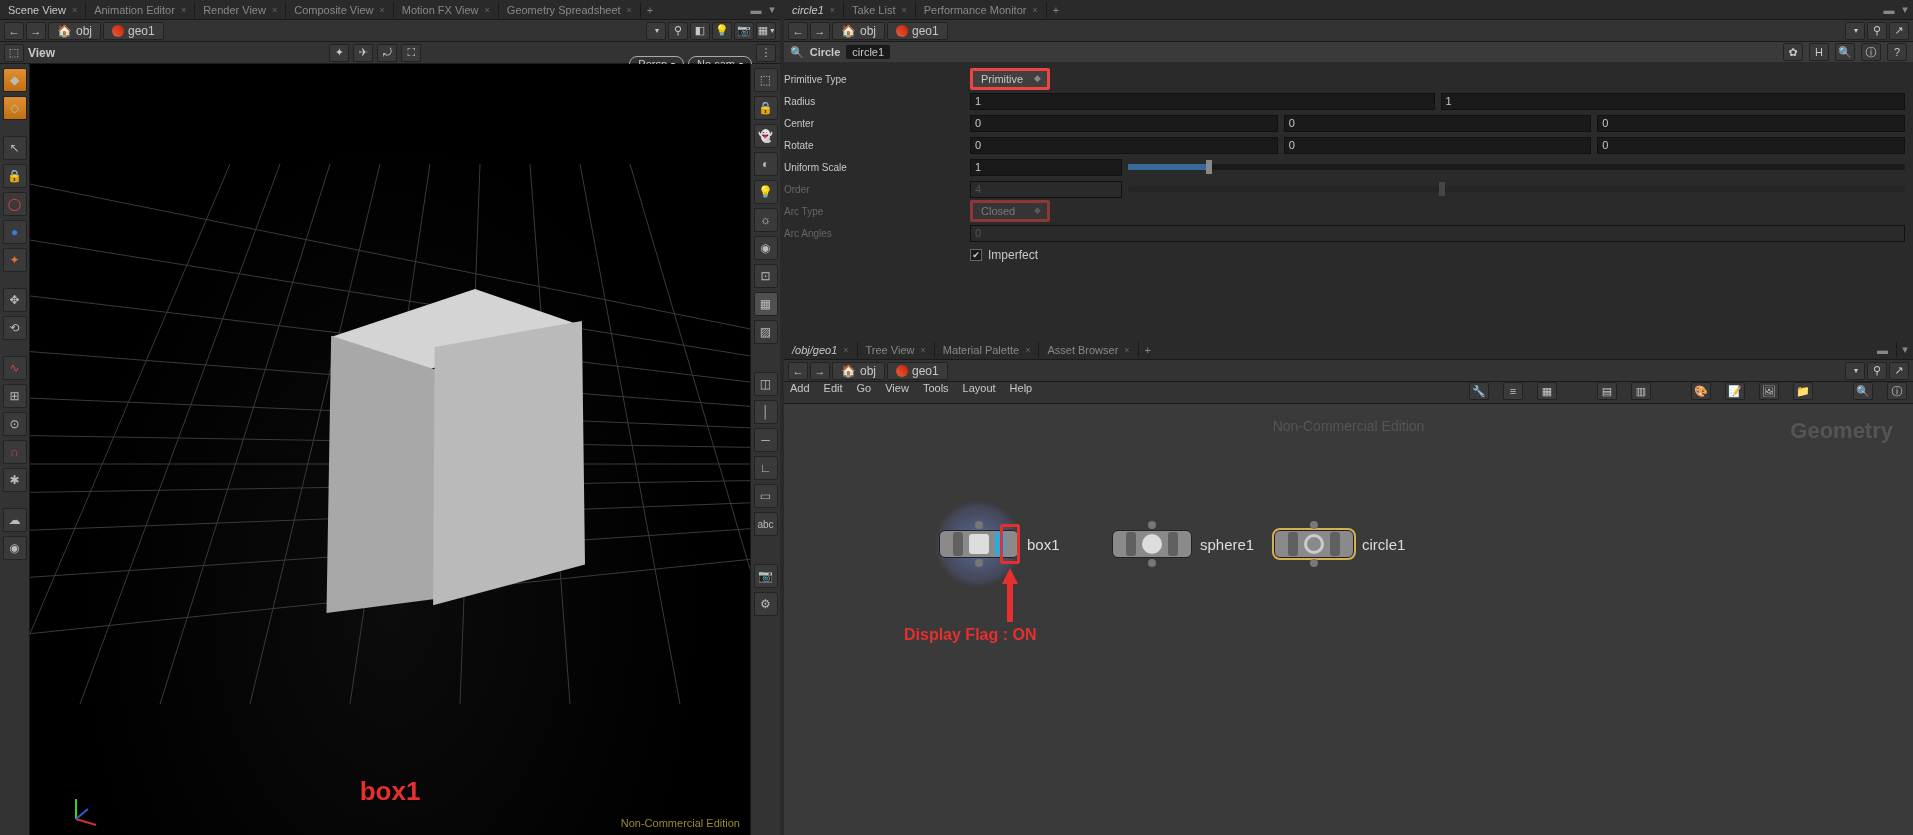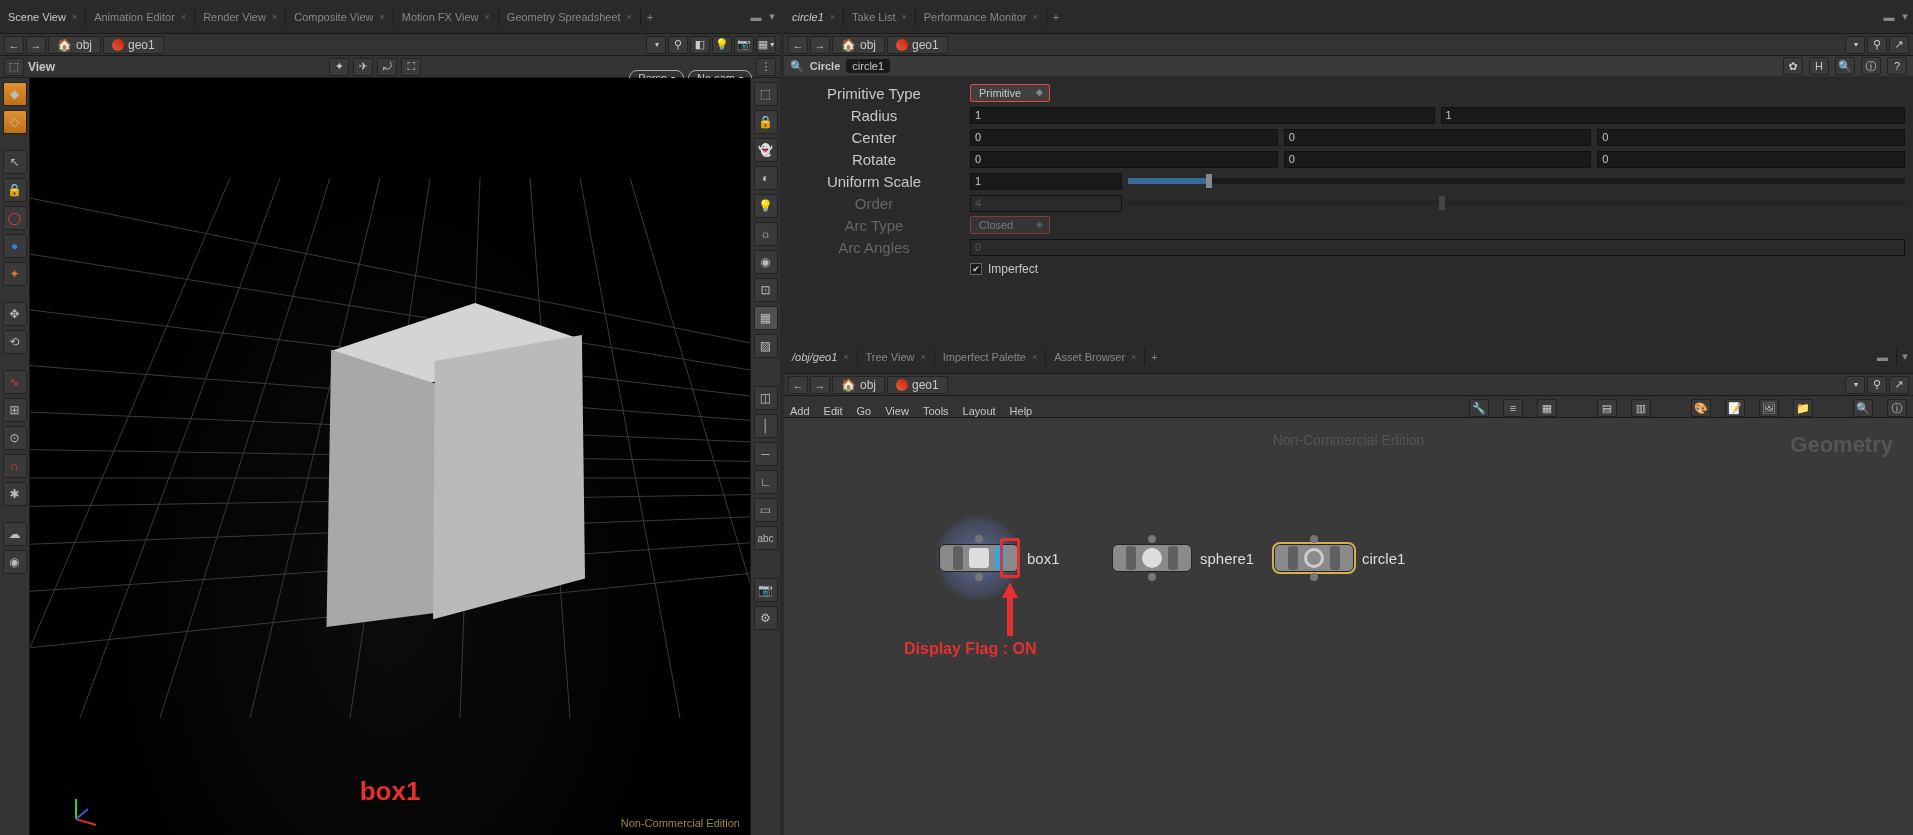--- a/index.html
+++ b/index.html
@@ -24,7 +24,7 @@
 .pane-right{flex:1;display:flex;flex-direction:column;}
 
 
-.tabbar{height:34px;background:var(--bg0);display:flex;align-items:center;border-bottom:1px solid var(--border);font-size:11px;}
+.tabbar{height:20px;background:var(--bg0);display:flex;align-items:center;border-bottom:1px solid var(--border);font-size:11px;}
 .tab{padding:2px 8px;display:flex;align-items:center;gap:6px;border-right:1px solid var(--border);color:var(--text-dim);cursor:pointer;white-space:nowrap;}
 .tab.active{color:var(--text);}
 .tab .x{color:#666;font-size:9px;}

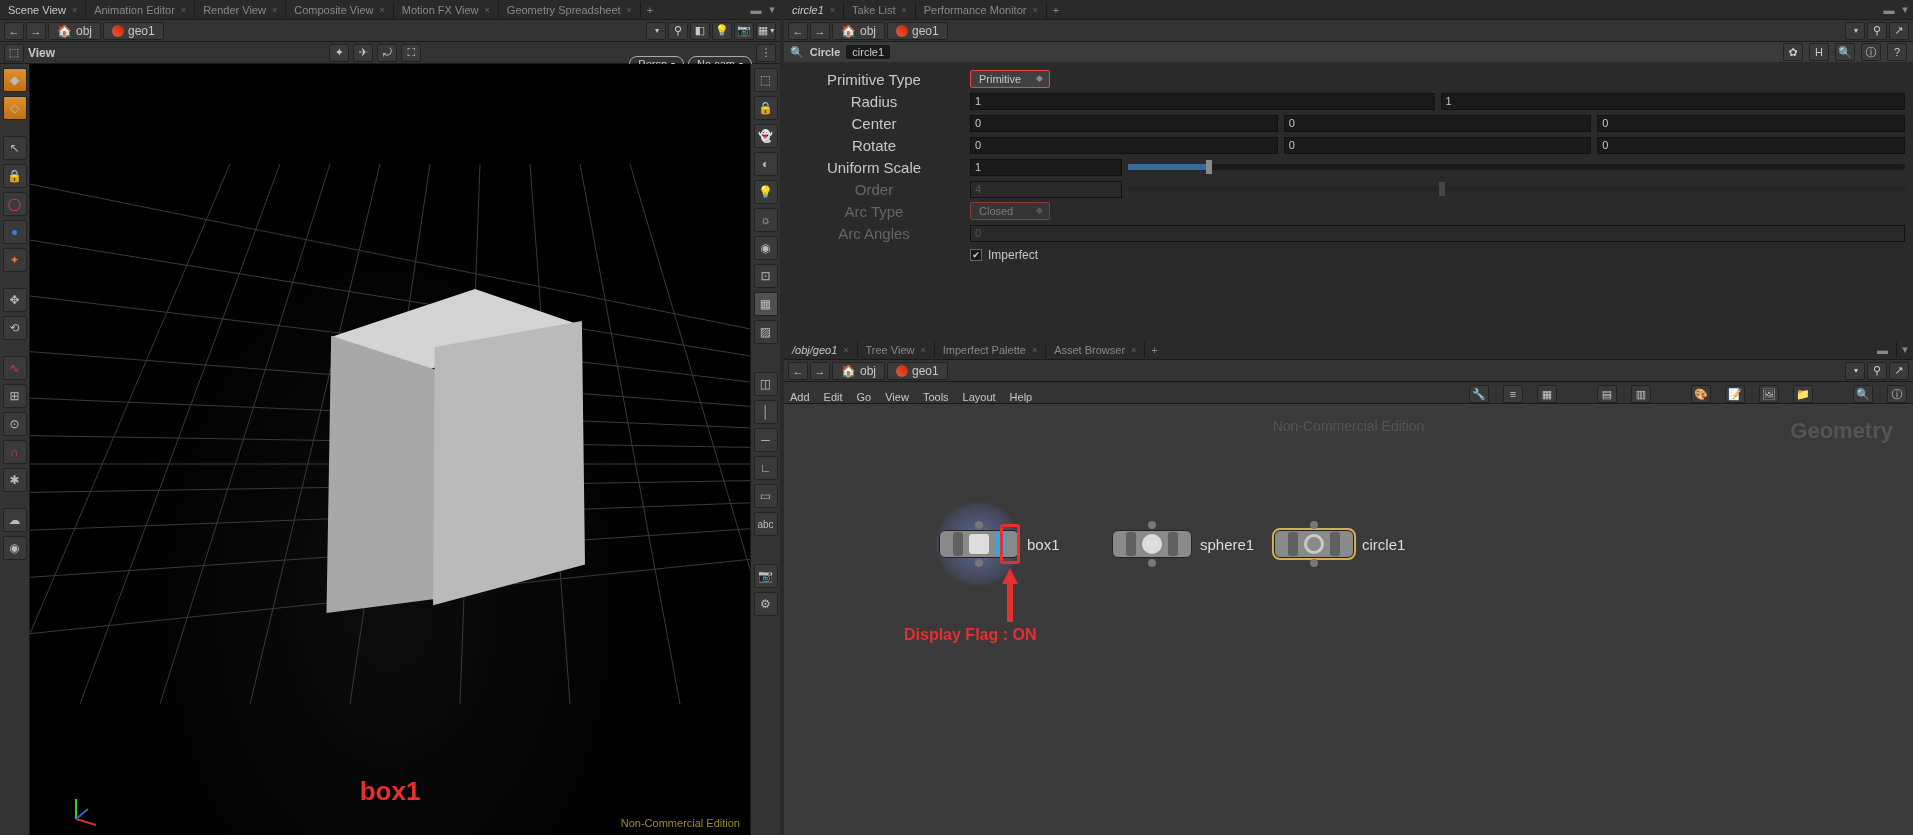--- a/index.html
+++ b/index.html
@@ -77,7 +77,7 @@
 .nodetype-spacer{flex:1;}
 .param-rows{flex:1;padding:6px 8px 6px 0;overflow:hidden;}
 .prow{display:flex;align-items:center;height:22px;gap:6px;}
-.plabel{width:180px;text-align:center;color:var(--text);font-size:15px;}
+.plabel{width:180px;text-align:left;color:var(--text);font-size:10px;}
 .plabel.dim{color:#666;}
 .psel{background:var(--bg3);border:1px solid #ef4444;border-radius:2px;padding:2px 18px 2px 8px;font-size:11px;position:relative;min-width:80px;}
 .psel::after{content:"◆";position:absolute;right:6px;top:2px;color:#888;font-size:9px;}

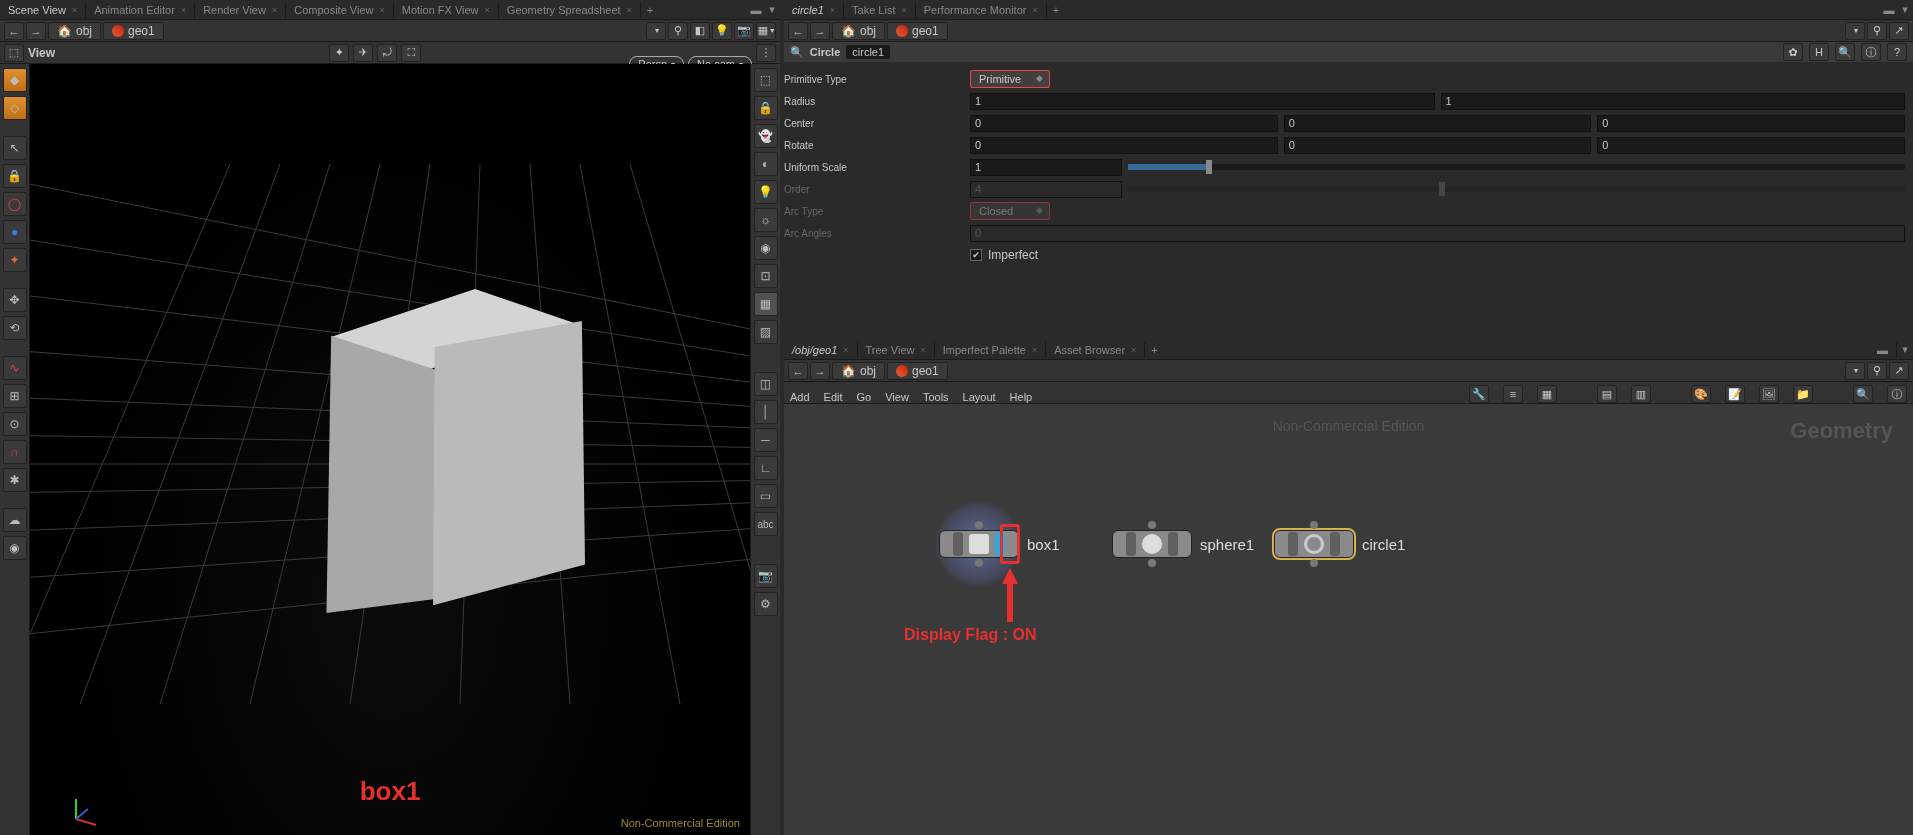--- a/index.html
+++ b/index.html
@@ -79,7 +79,7 @@
 .prow{display:flex;align-items:center;height:22px;gap:6px;}
 .plabel{width:180px;text-align:left;color:var(--text);font-size:10px;}
 .plabel.dim{color:#666;}
-.psel{background:var(--bg3);border:1px solid #ef4444;border-radius:2px;padding:2px 18px 2px 8px;font-size:11px;position:relative;min-width:80px;}
+.psel{background:var(--bg3);border:3px solid #ef4444;border-radius:2px;padding:2px 18px 2px 8px;font-size:11px;position:relative;min-width:80px;}
 .psel::after{content:"◆";position:absolute;right:6px;top:2px;color:#888;font-size:9px;}
 .pinput{background:var(--input);border:1px solid #111;color:var(--text);height:17px;padding:0 4px;font-size:11px;flex:1;}
 .pinput.dim{background:#2a2a2a;color:#555;}

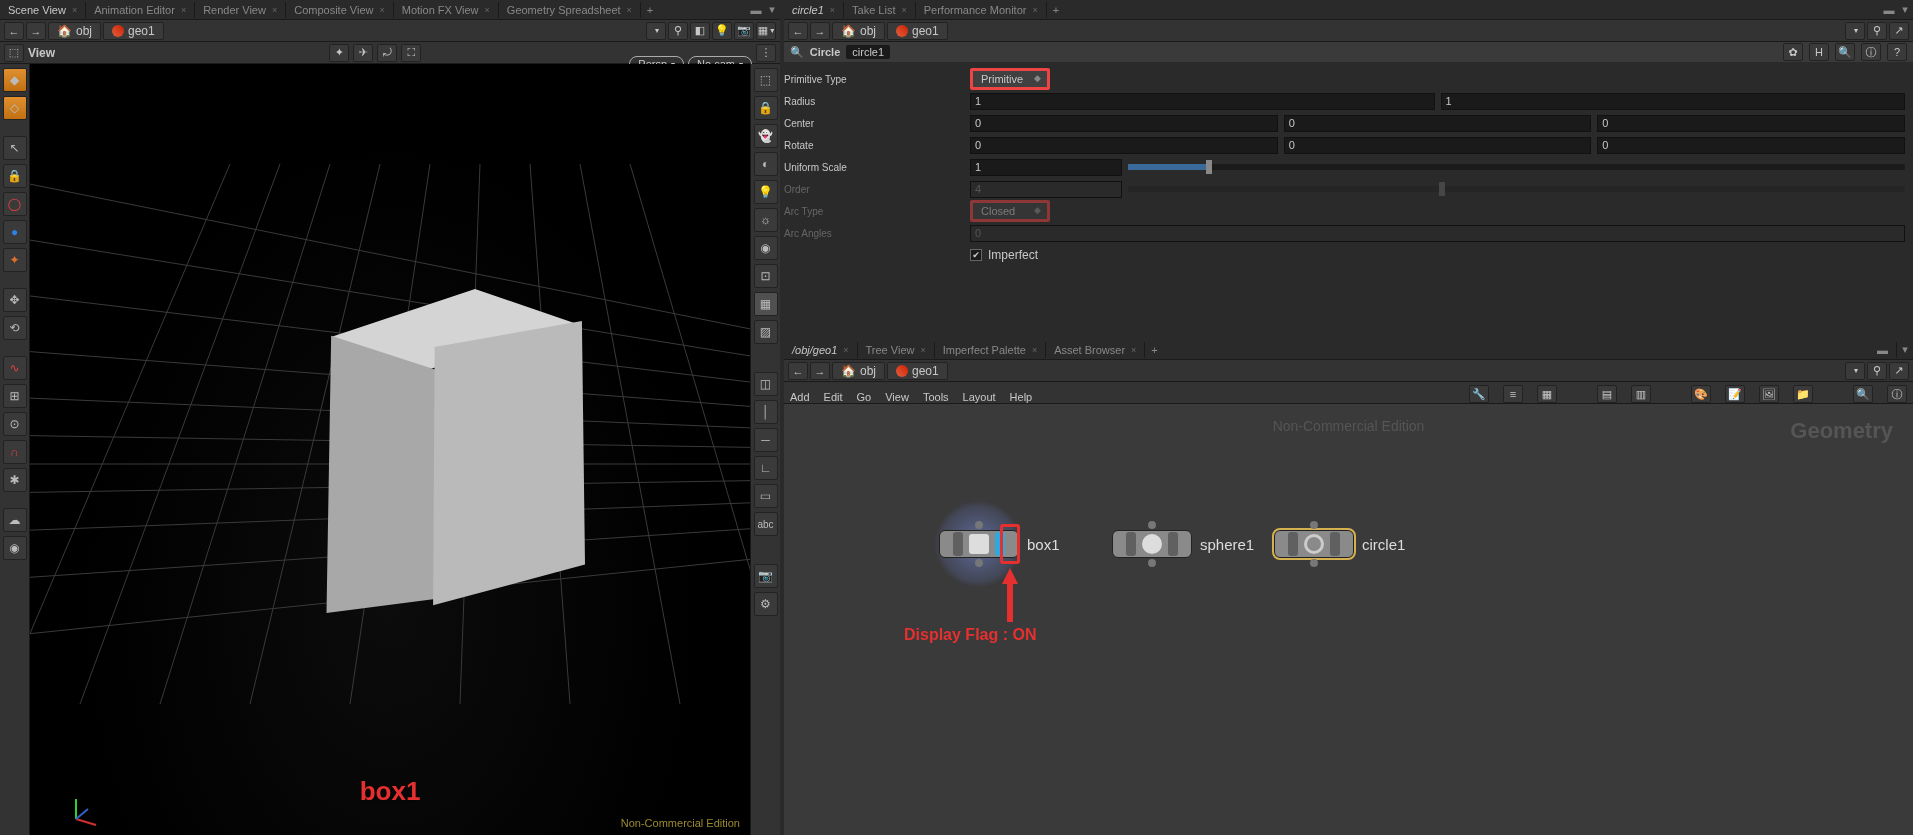--- a/index.html
+++ b/index.html
@@ -396,7 +396,7 @@
             <span class="x">×</span>
           </div>
       <div class="tab">
-            <span>Imperfect Palette</span>
+            <span>Material Palette</span>
             <span class="x">×</span>
           </div>
       <div class="tab">

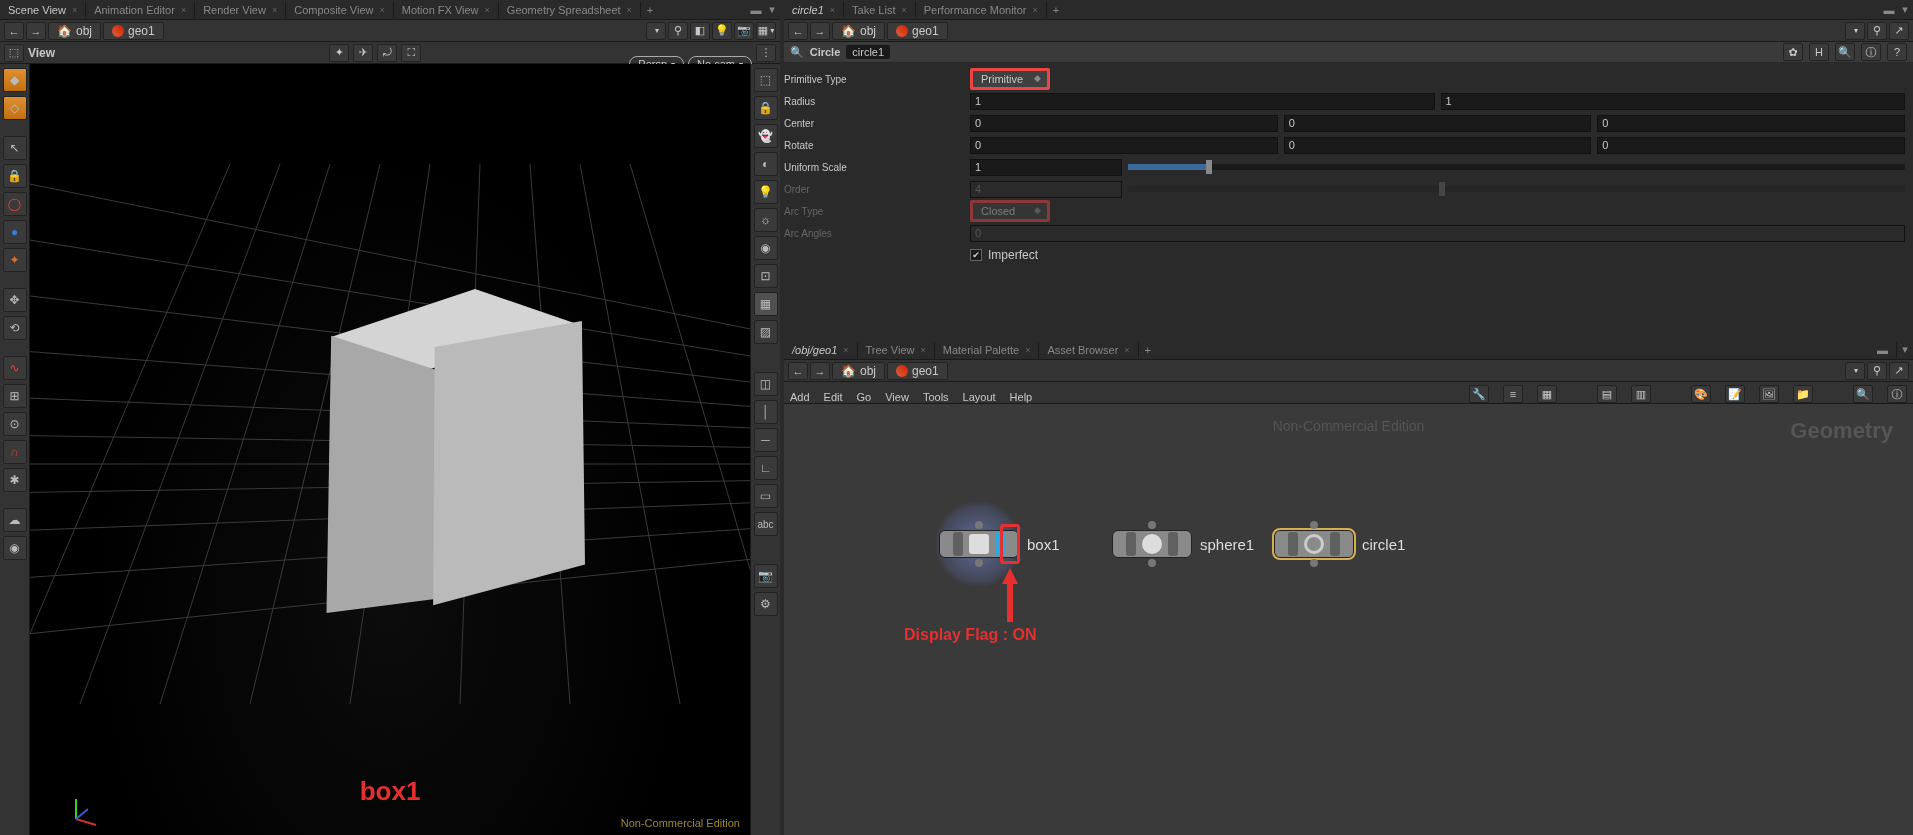--- a/index.html
+++ b/index.html
@@ -90,7 +90,7 @@
 
 
 .network{flex:1;display:flex;flex-direction:column;}
-.menubar{height:22px;background:var(--bg1);display:flex;align-items:flex-end;padding:0 6px;gap:14px;border-bottom:1px solid var(--border);}
+.menubar{height:22px;background:var(--bg1);display:flex;align-items:flex-start;padding:0 6px;gap:14px;border-bottom:1px solid var(--border);}
 .menubar .m{color:var(--text);font-size:11px;cursor:pointer;}
 .menubar .sp{flex:1;}
 .net-canvas{flex:1;background:#3a3a3a;position:relative;overflow:hidden;}

